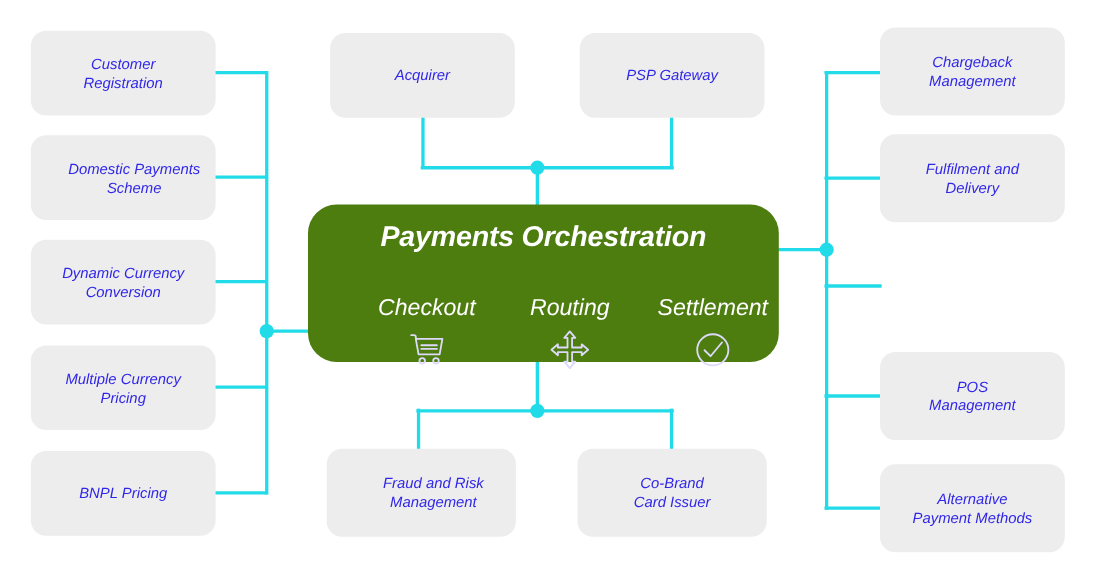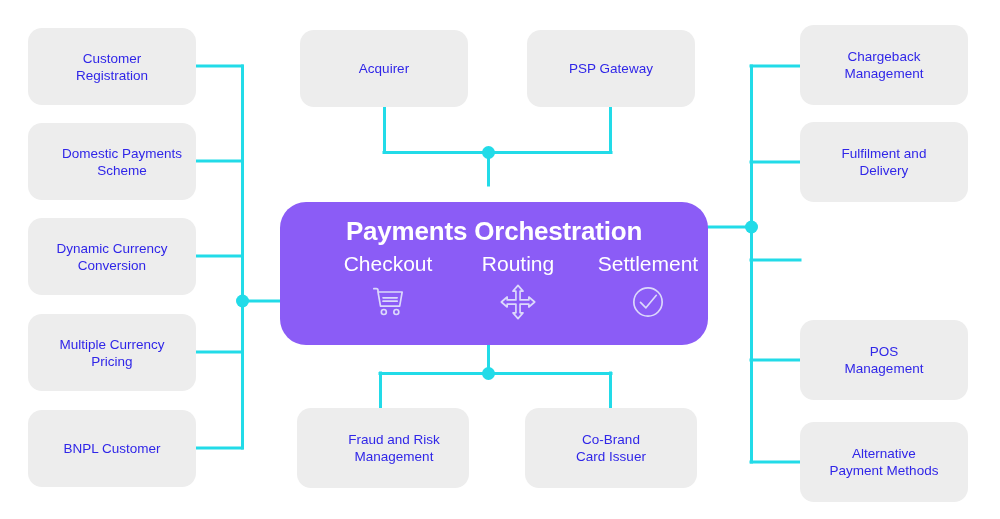--- a/index.html
+++ b/index.html
@@ -17,6 +17,7 @@
     height: 519px;
     background: #ffffff;
     overflow: hidden;
+    font-style: italic;
   }
 
   

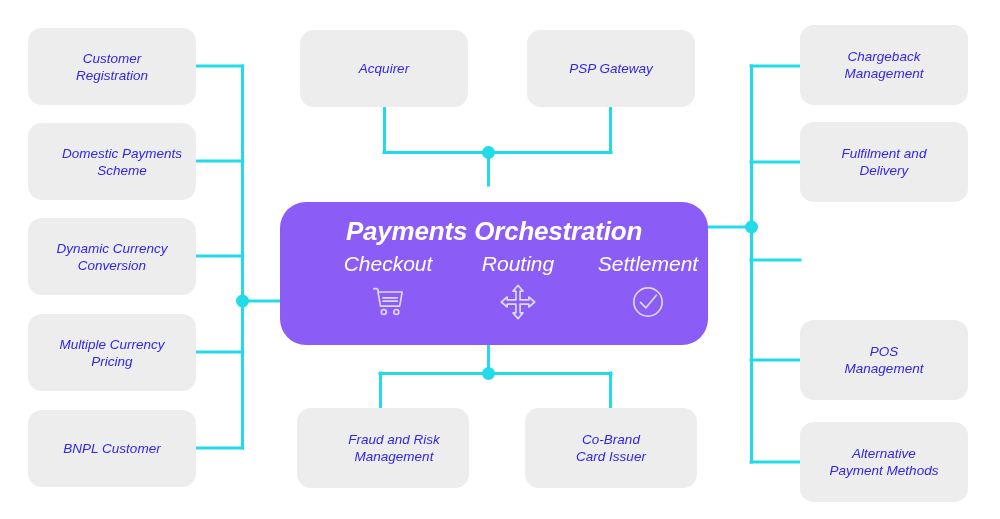--- a/index.html
+++ b/index.html
@@ -50,16 +50,17 @@
   #hub {
     position: absolute;
     left: 280px;
-    top: 202px;
+    top: 186px;
     width: 428px;
     height: 143px;
-    background: #8b5cf6;
+    background: #4d7c0f;
     border-radius: 26px;
     box-sizing: border-box;
     display: flex;
     flex-direction: column;
     align-items: center;
     color: #ffffff;
+    gap: 32px;
   }
   #hub-title {
     font-size: 26px;

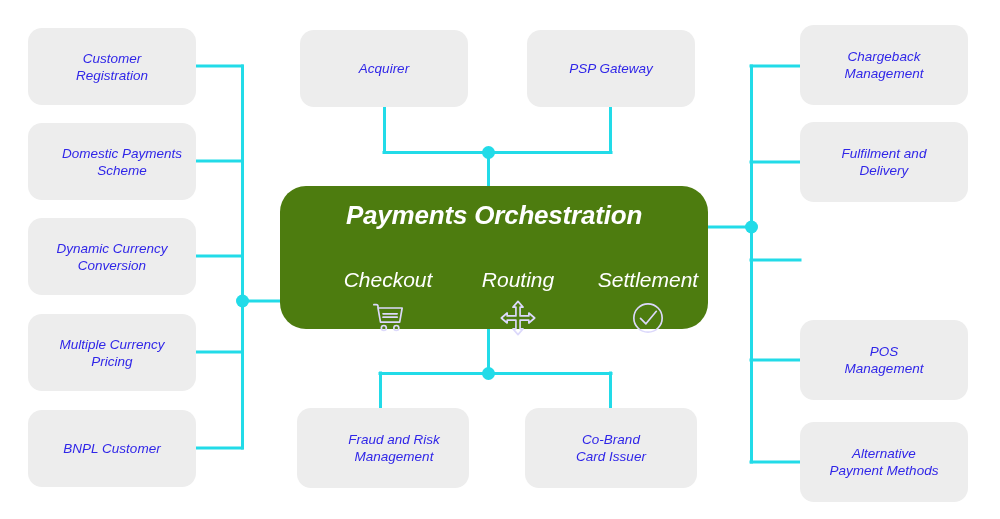--- a/index.html
+++ b/index.html
@@ -174,7 +174,7 @@
 
   <div class="node" style="left:28px; top:410px; width:168px; height:77px;">
     <div>
-      <span>BNPL Customer</span>
+      <span>BNPL Pricing</span>
     </div>
   </div>
 

